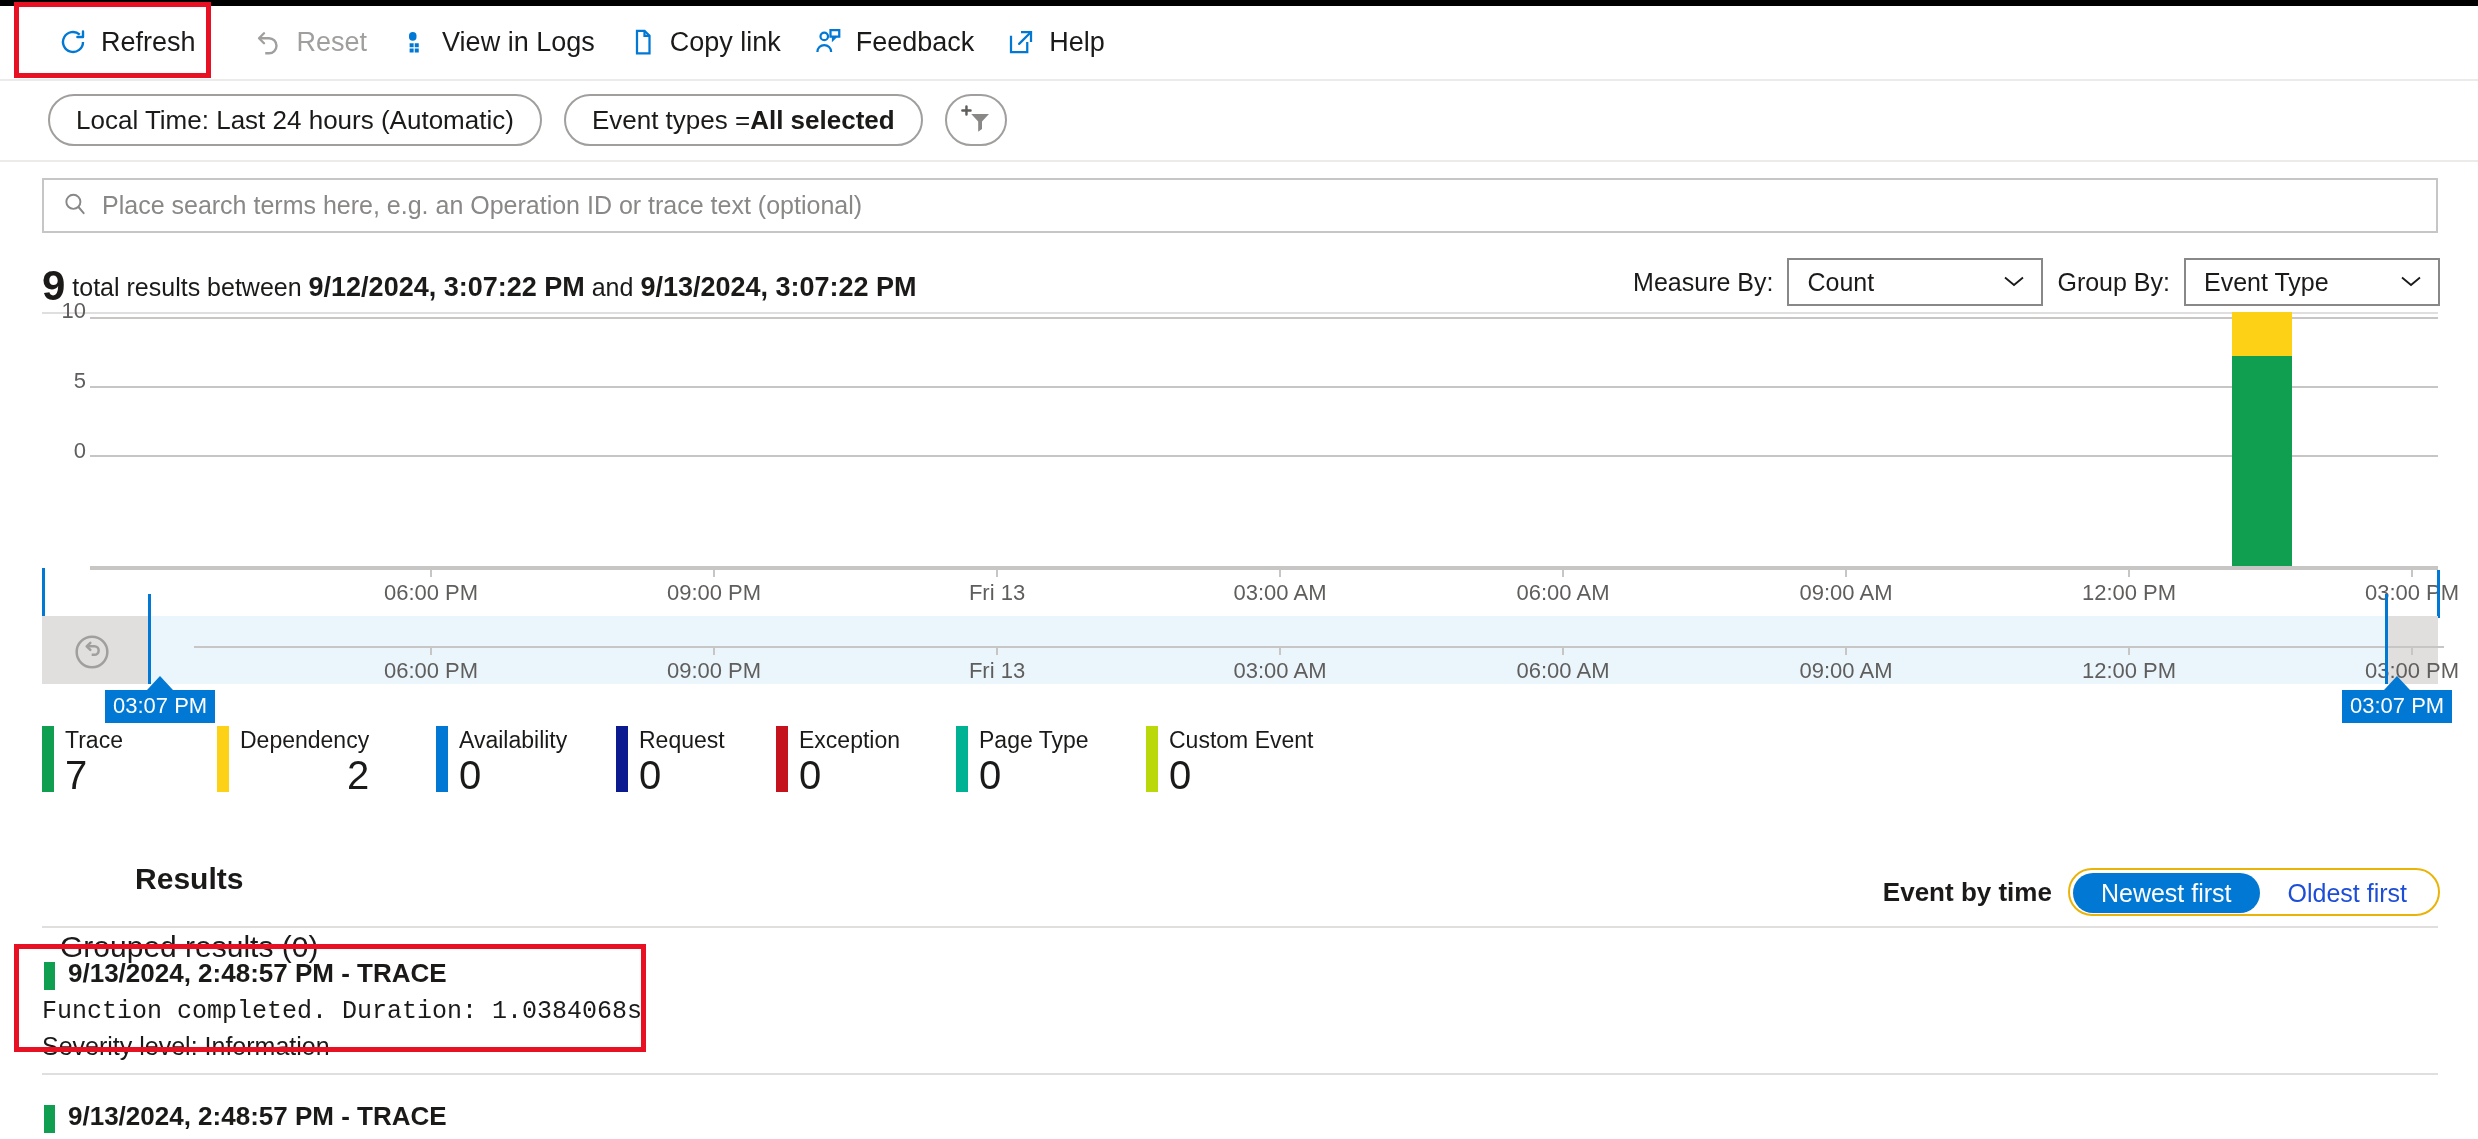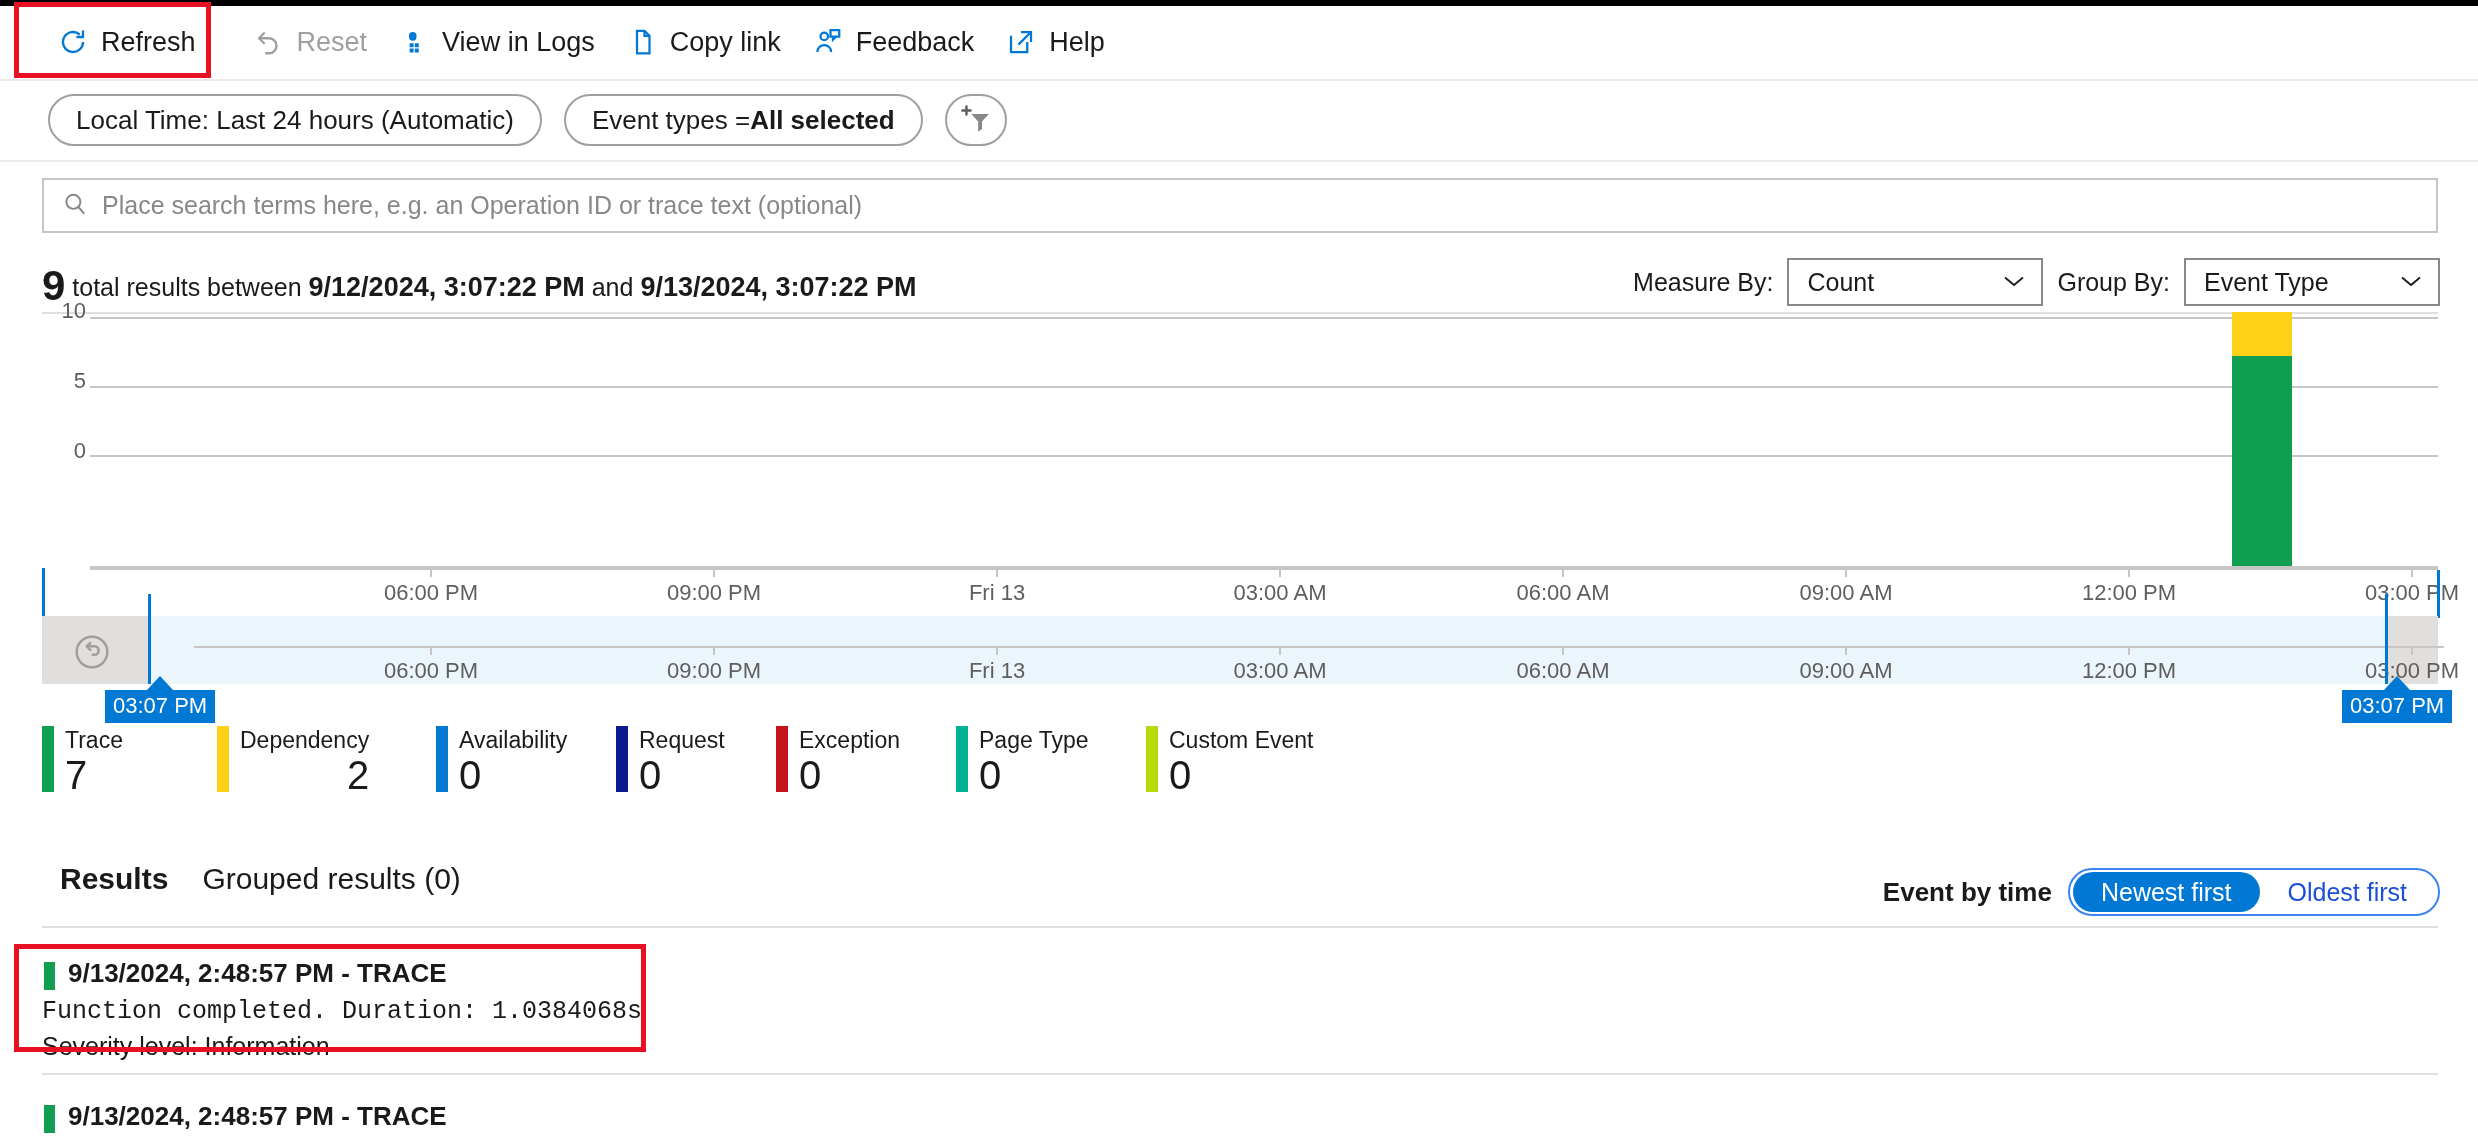--- a/index.html
+++ b/index.html
@@ -112,7 +112,7 @@
   .lg .txt .vl { font-size:40px; color:#1b1a19; line-height:42px; font-weight:400; }
 
   
-  .tabs { position:absolute; top:862px; left:60px; display:flex; align-items:center; gap:34px; }
+  .tabs { position:absolute; top:862px; left:60px; display:flex; align-items:center; gap:34px;flex-direction:column; }
   .tab { font-size:30px; color:#1b1a19; cursor:pointer; }
   .tab.active { font-weight:700; }
 

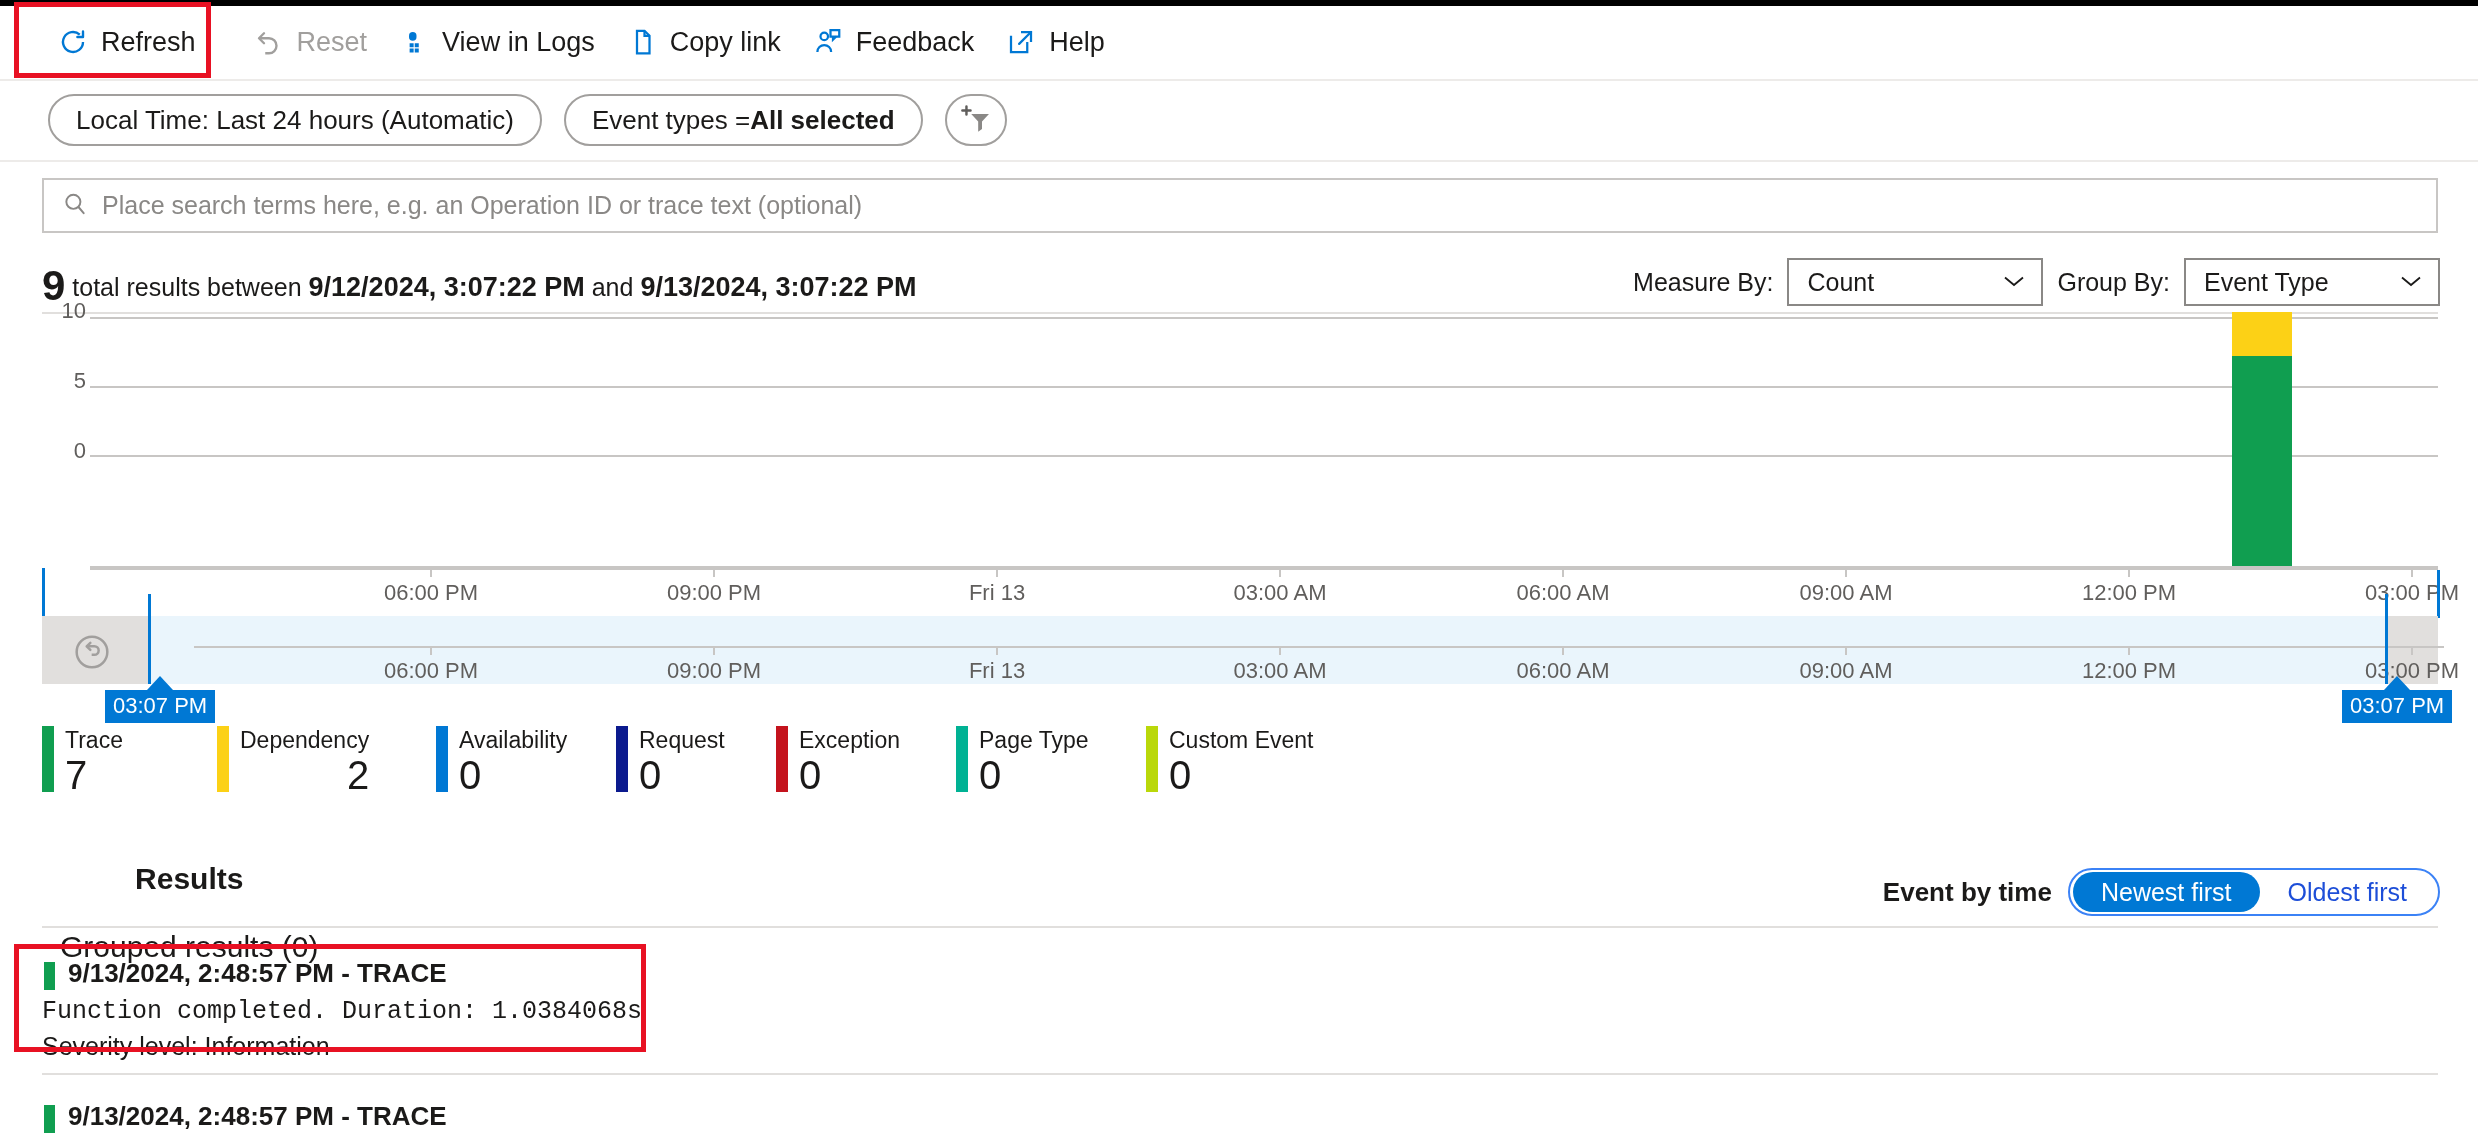--- a/index.html
+++ b/index.html
@@ -119,8 +119,8 @@
   .sortwrap { position:absolute; top:868px; right:38px; display:flex; align-items:center; gap:16px; }
   .sortlbl { font-size:26px; font-weight:700; color:#1b1a19; }
   .pivot {
-    height:48px; border:2px solid #3b82f6; border-radius:24px; background:#fff;
-    display:flex; align-items:center; padding:3px;
+    height:48px; border:2px solid #eab308; border-radius:24px; background:#fff;
+    display:flex; align-items:flex-start; padding:3px;
   }
   .pv { height:40px; border-radius:20px; display:flex; align-items:center; padding:0 28px; font-size:25px; cursor:pointer; color:#1d4ed8; white-space:nowrap; }
   .pv.sel { background:#0078d4; color:#fff; }

